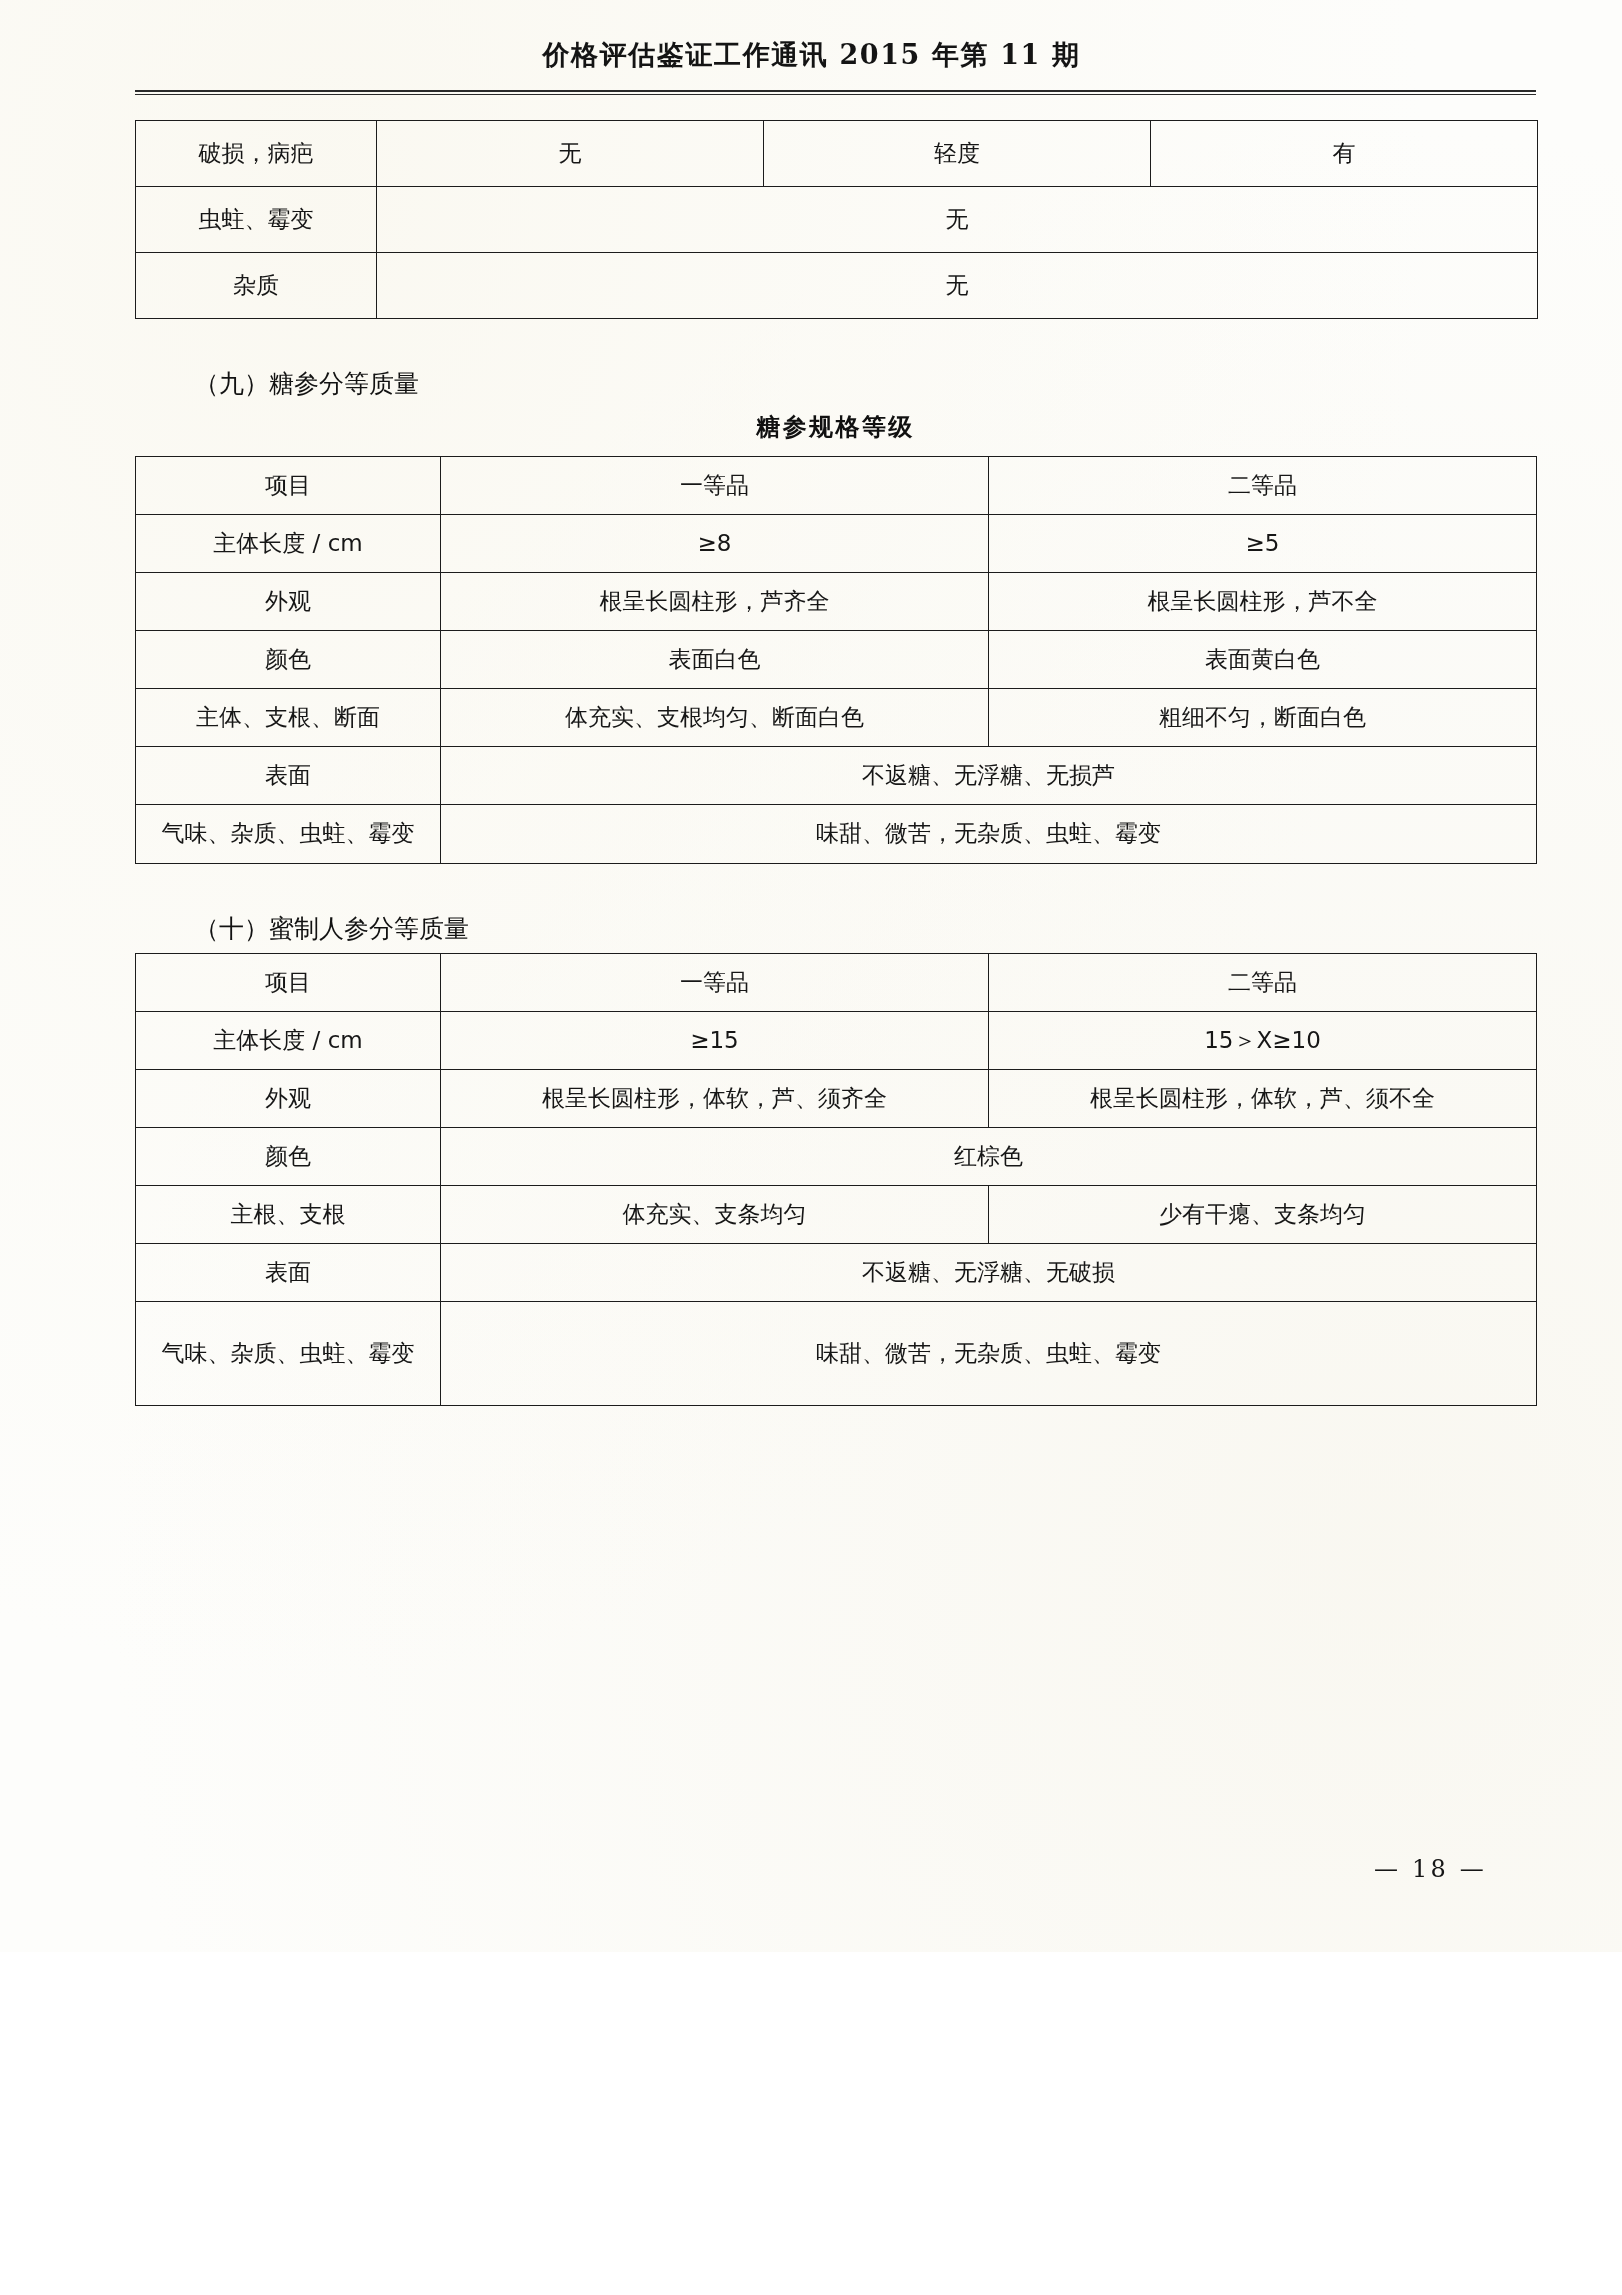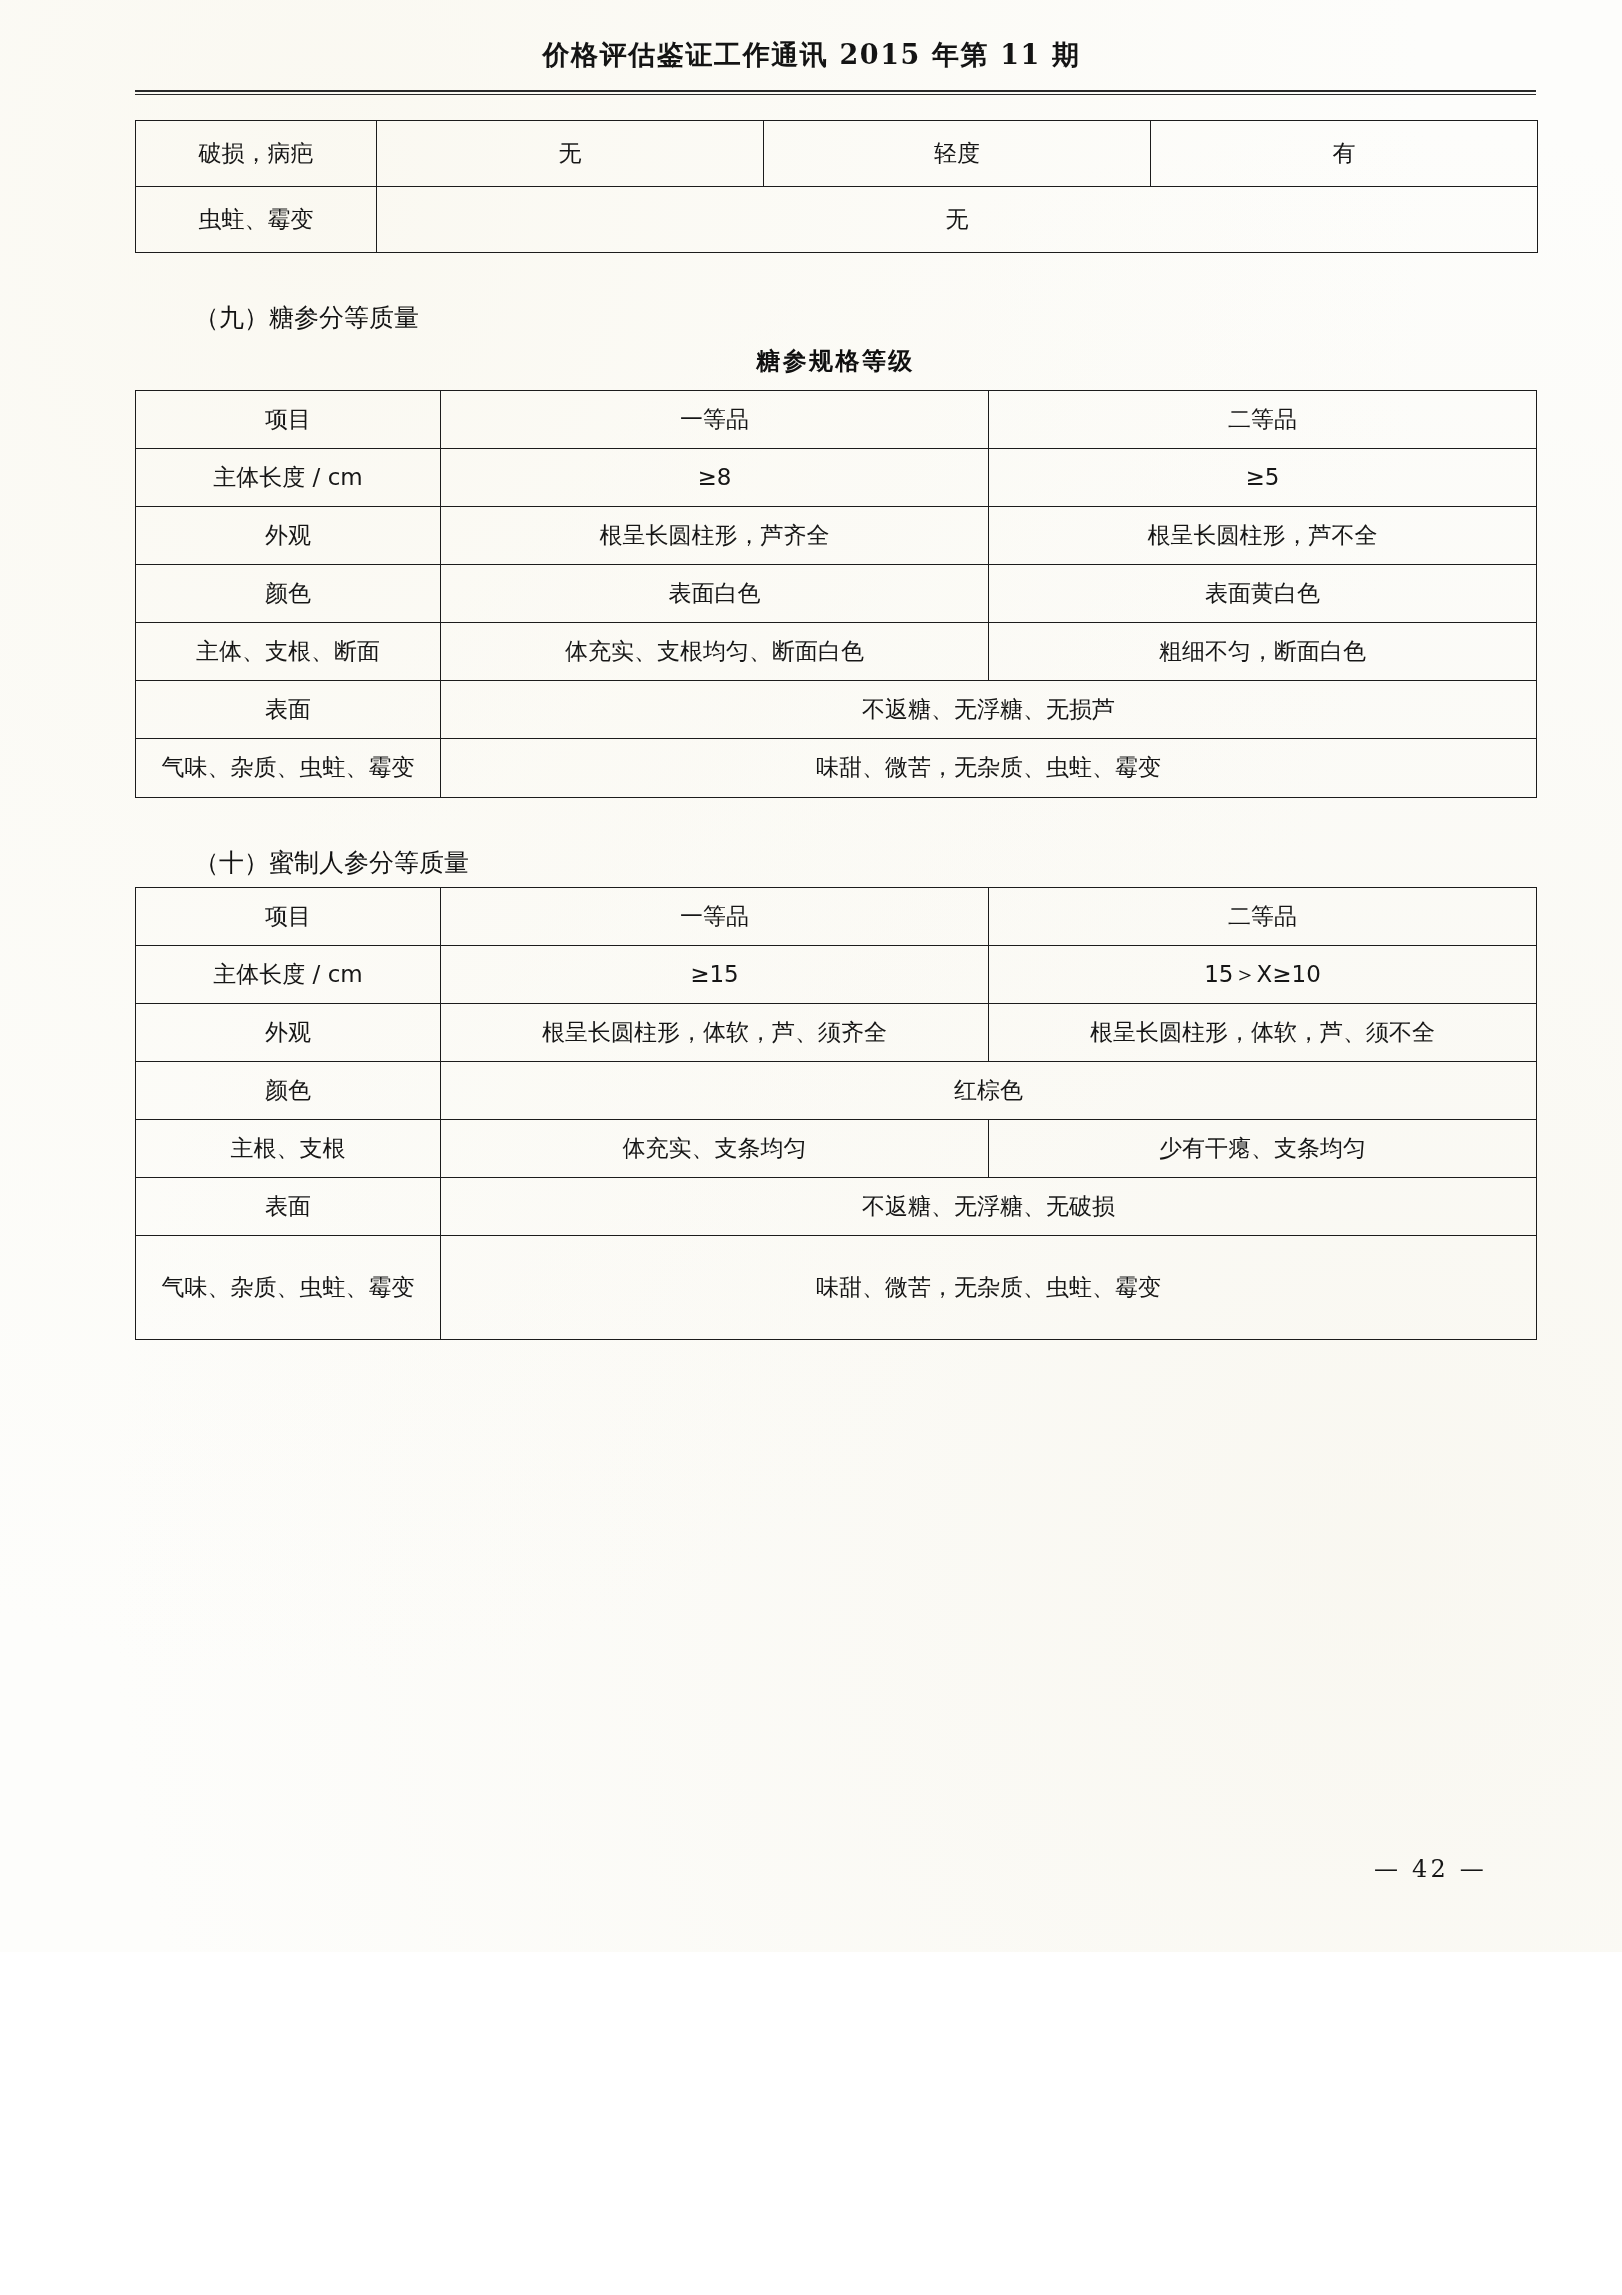--- a/index.html
+++ b/index.html
@@ -151,6 +151,10 @@
           <td>虫蛀、霉变</td>
           <td colspan="3">无</td>
         </tr>
+        <tr>
+          <td>杂质</td>
+          <td colspan="3">无</td>
+        </tr>
       </tbody>
     </table>
 

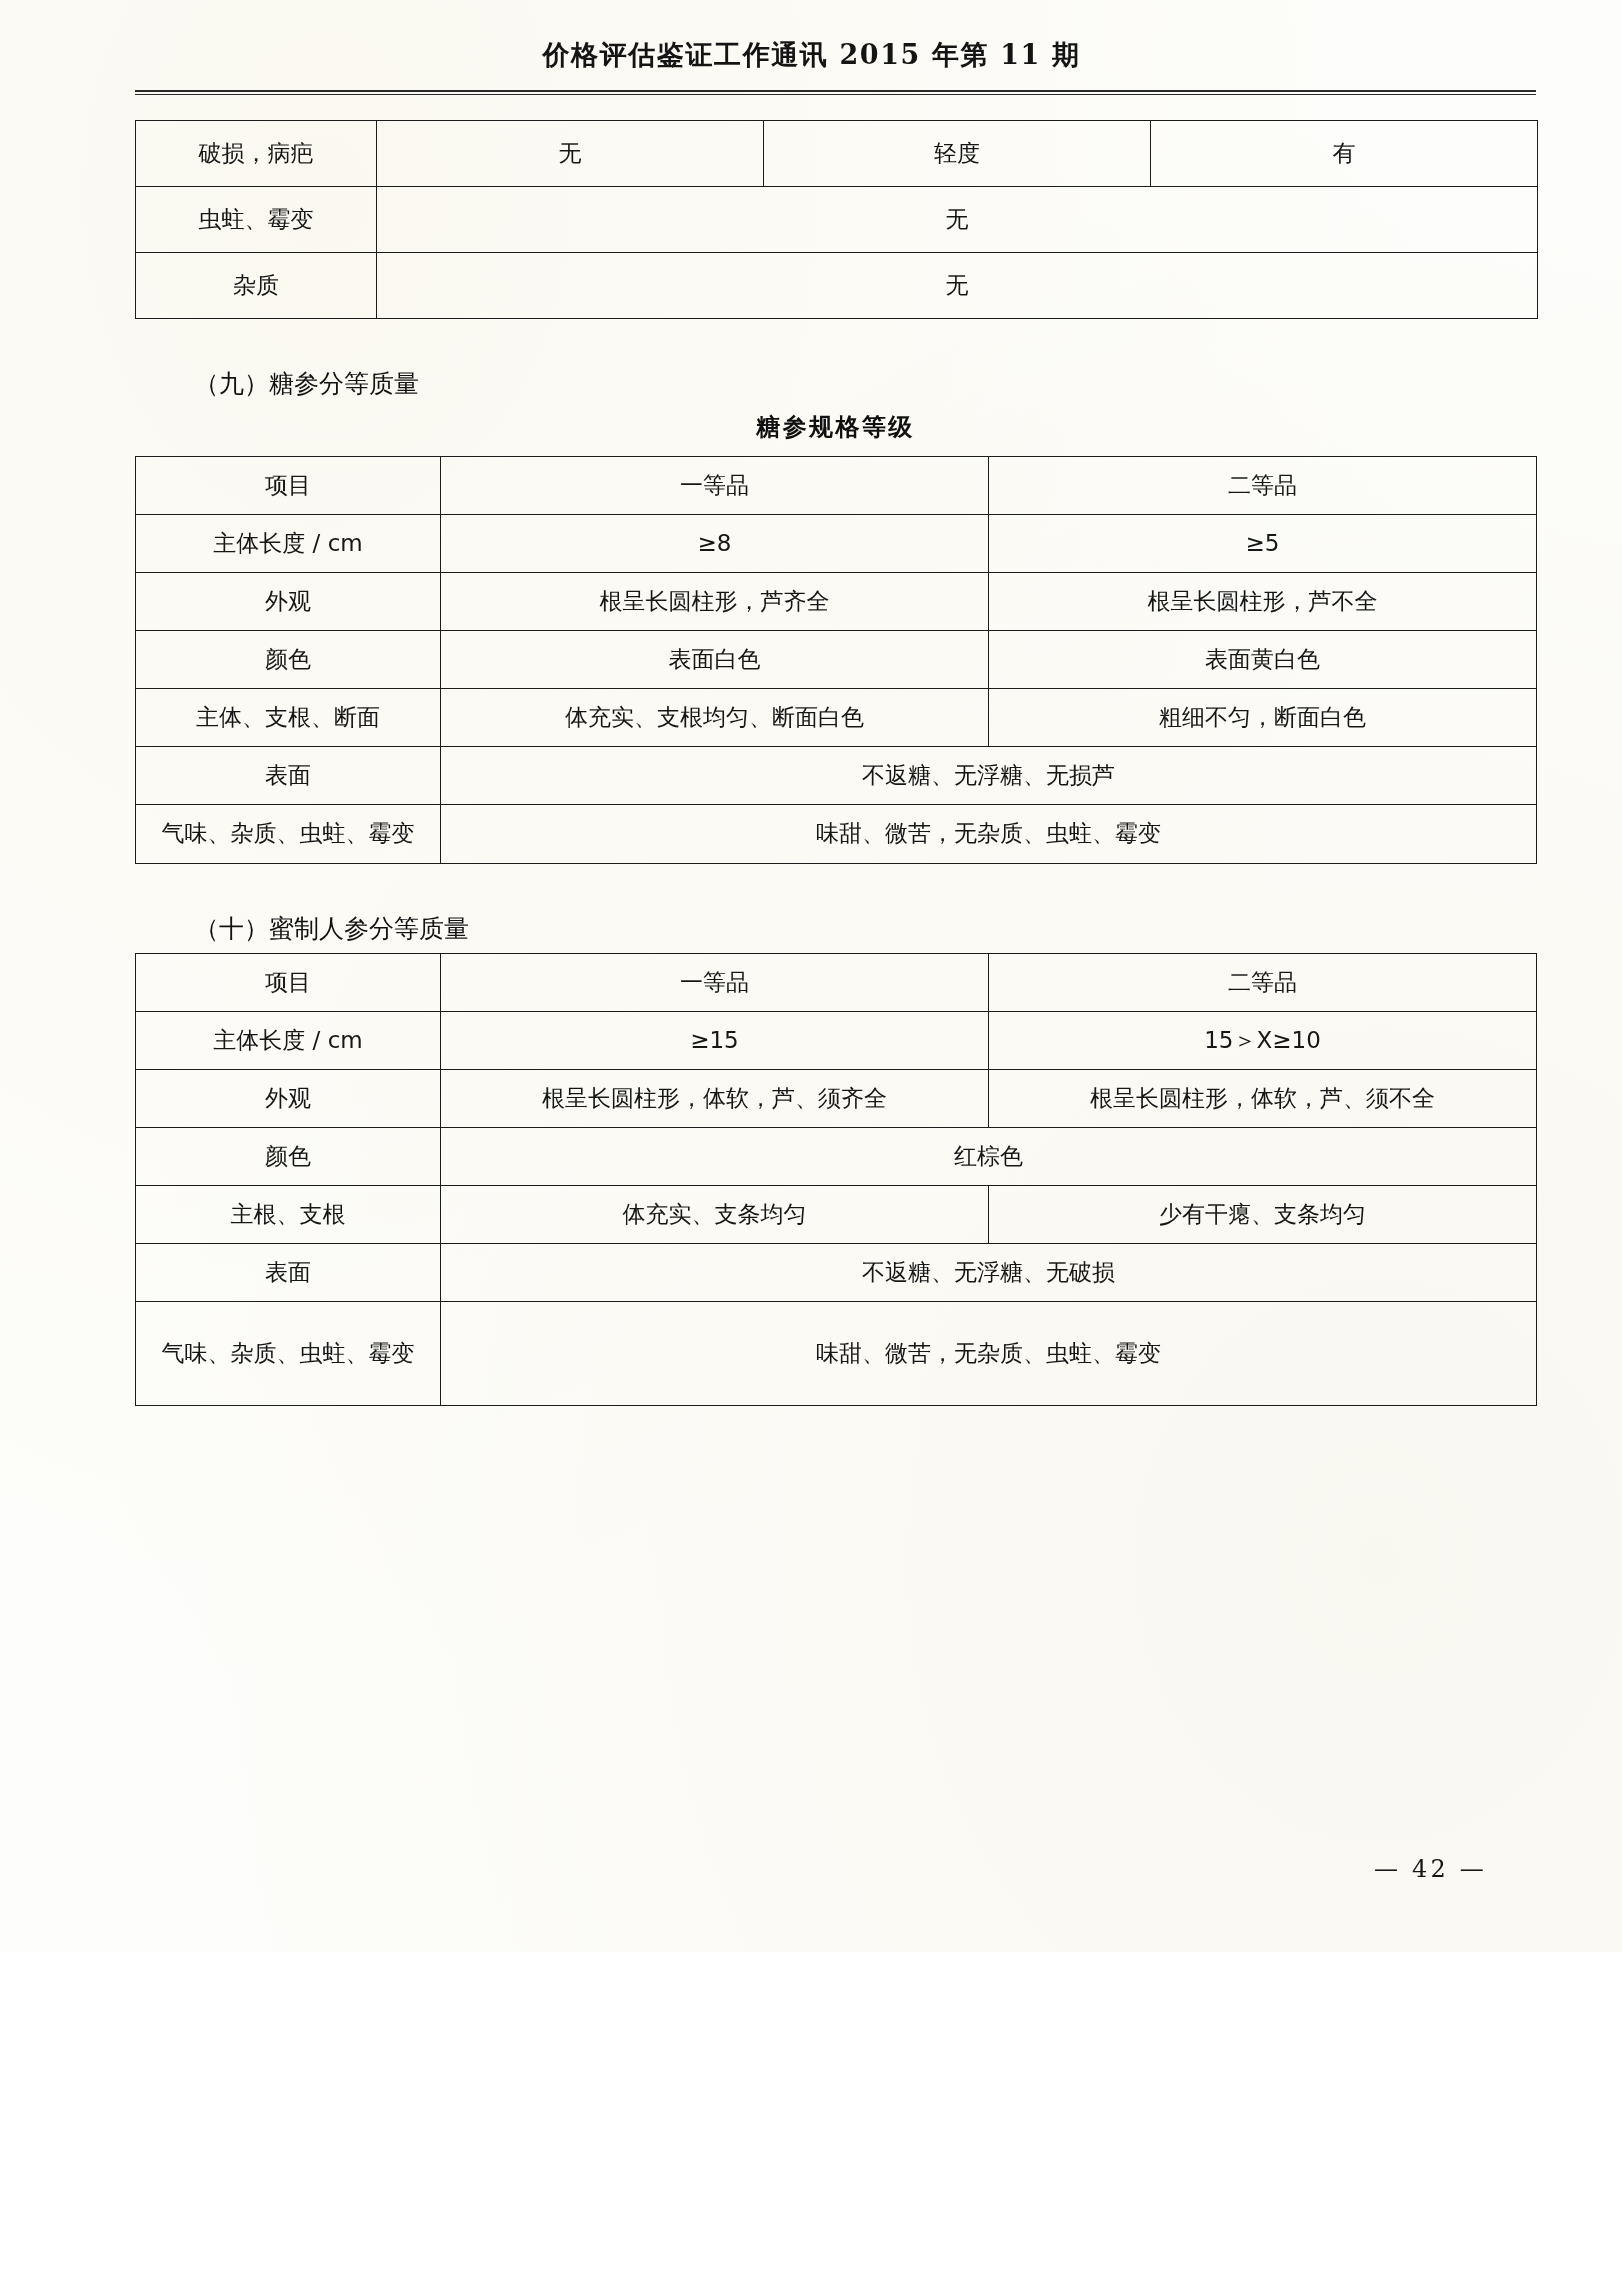--- a/index.html
+++ b/index.html
@@ -250,7 +250,7 @@
 
   </div>
 
-  <div class="page-number">— 42 —</div>
+  <div class="page-number">— 18 —</div>
 </div>
 
 

